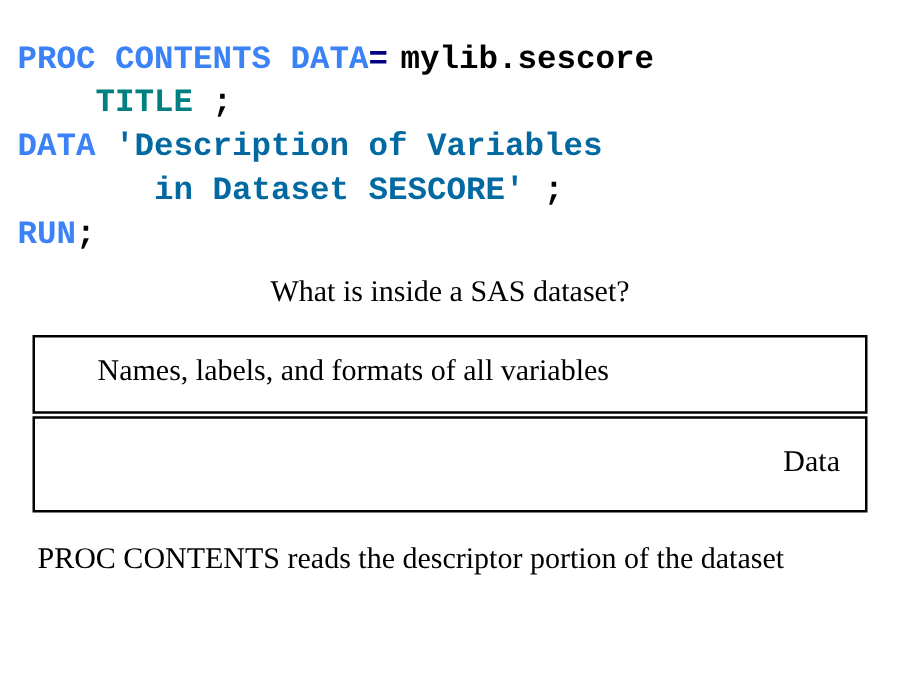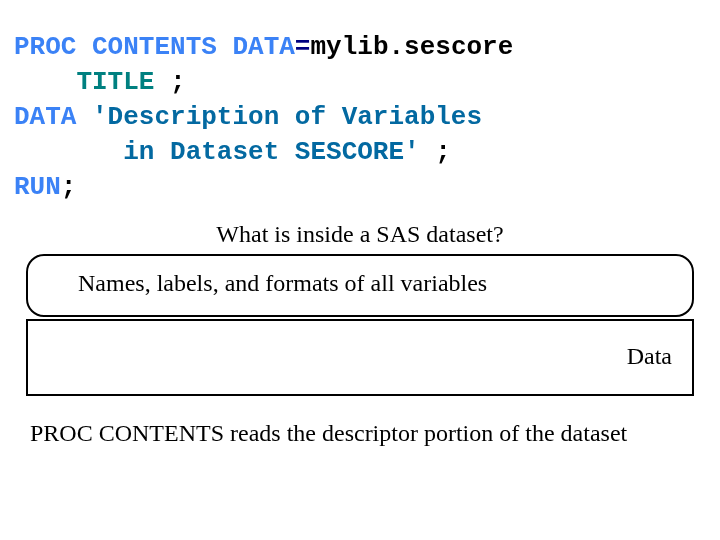--- a/index.html
+++ b/index.html
@@ -21,7 +21,7 @@
   }
   .kw { color: #3b82f6; }
   .eq { color: #000080; }
-  .lib { color: #000; }
+  .lib { color: #000; margin-left: 10px; }
   .opt { color: #008080; }
   .str { color: #0369a1; }
   .semi { color: #000; }

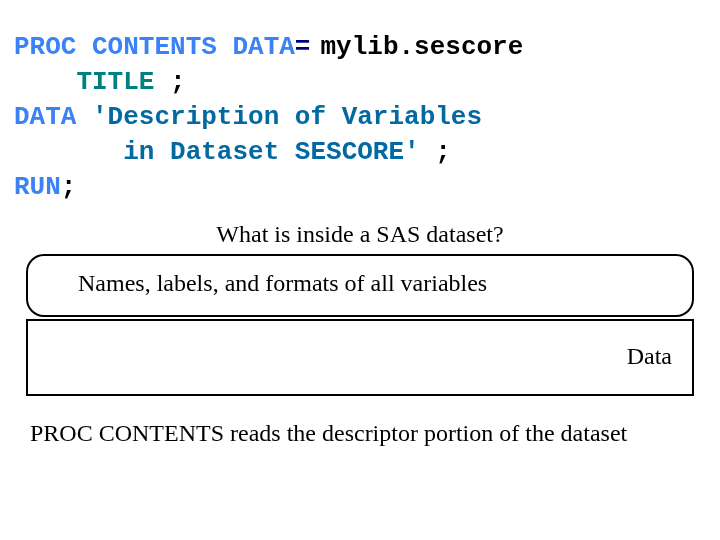--- a/index.html
+++ b/index.html
@@ -29,7 +29,7 @@
     text-align: center;
     font-size: 24px;
     margin-top: 8px;
-    margin-bottom: 6px;
+    margin-bottom: 20px;
   }
   .boxes {
     padding: 0 26px;

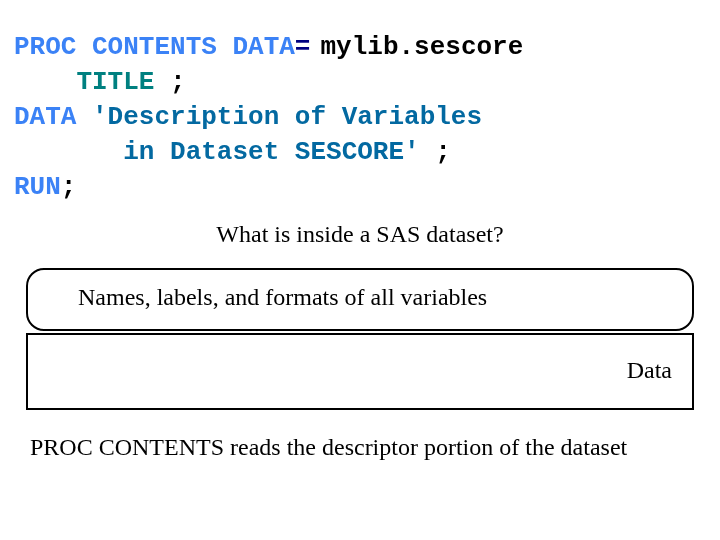--- a/index.html
+++ b/index.html
@@ -43,7 +43,6 @@
   .box1 {
     padding: 14px 36px 18px 50px;
     text-align: left;
-    border-radius: 18px;
   }
   .box2 {
     padding: 22px 20px 24px 20px;

